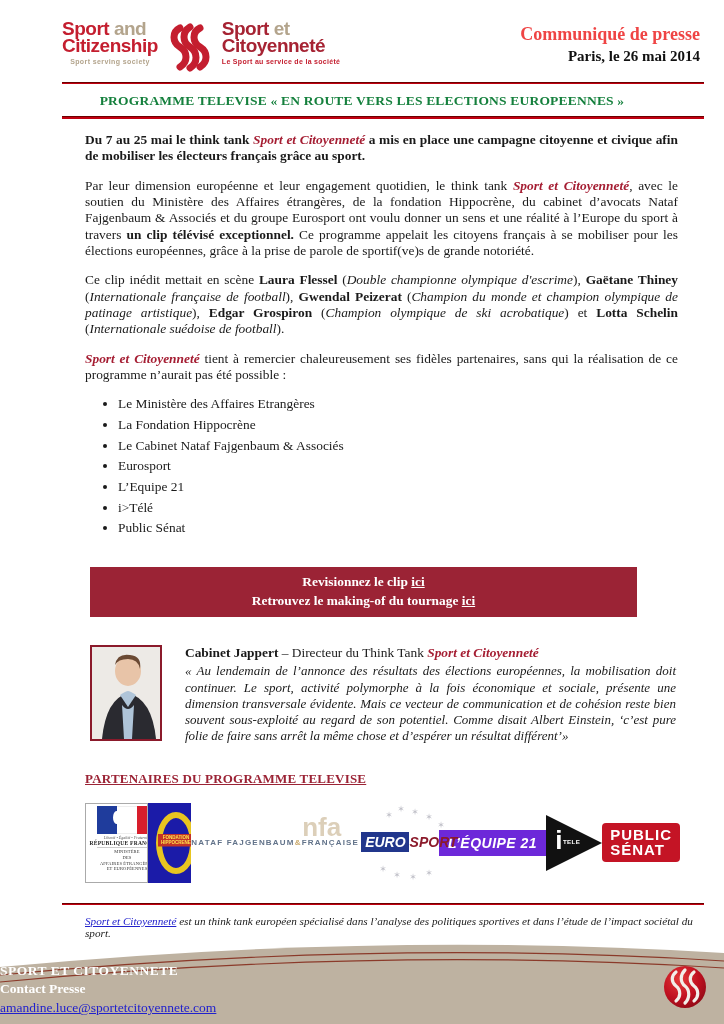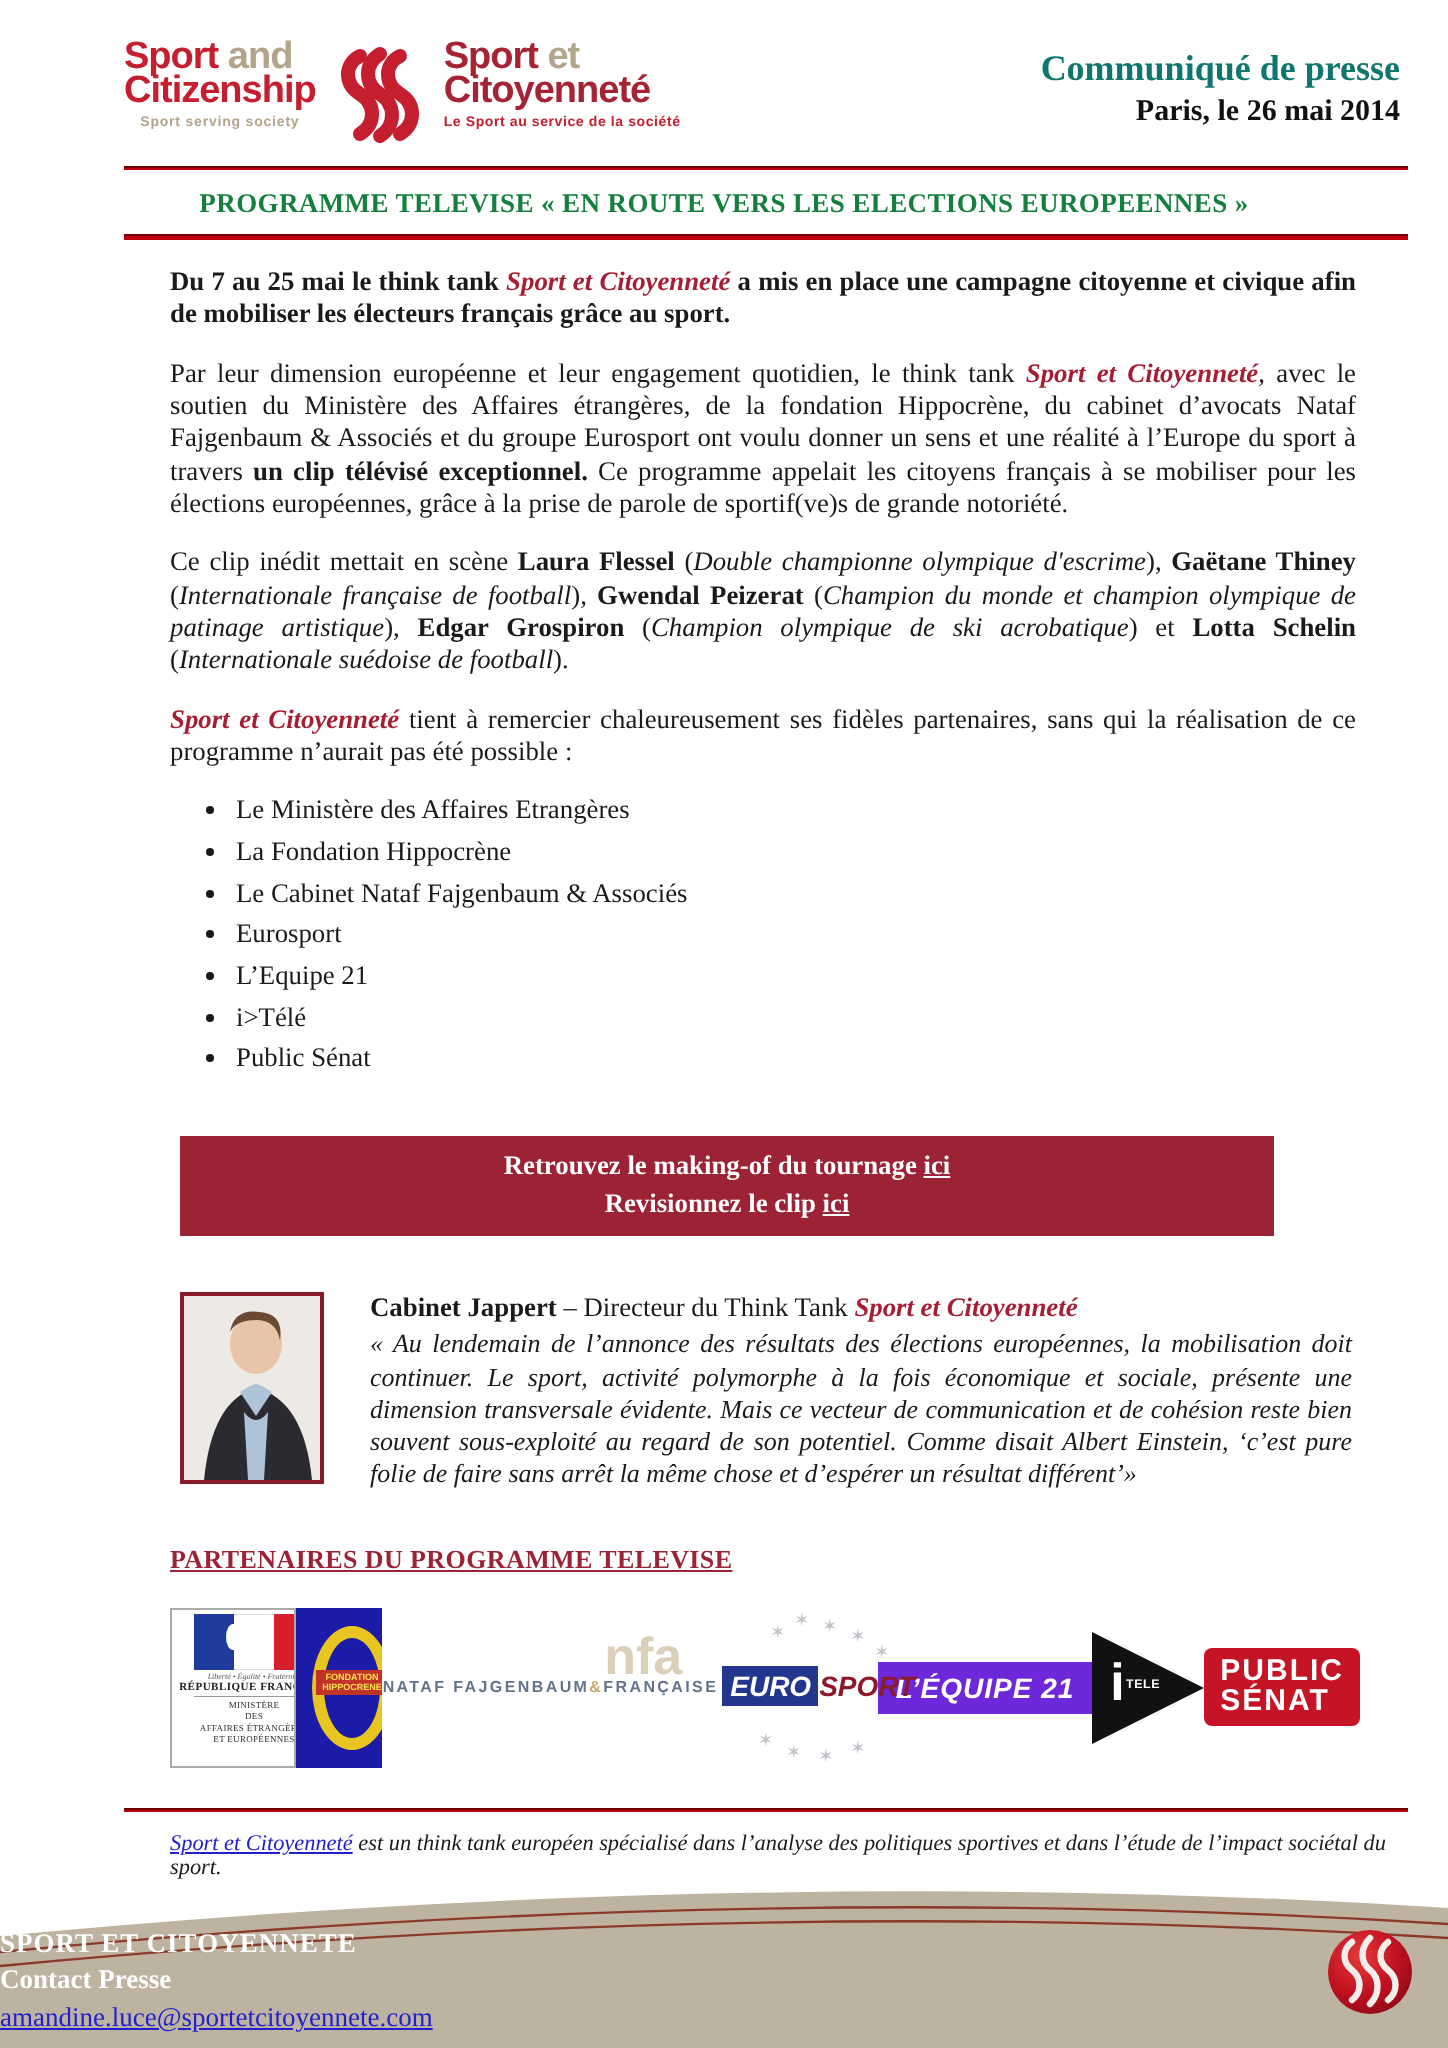--- a/index.html
+++ b/index.html
@@ -22,7 +22,7 @@
   .tagline-fr { font-family:"Liberation Sans", sans-serif; font-size:7px; color:#C41E2F; margin-top:4px; letter-spacing:0.3px;}
   .sss-swirls { margin-top:2px; }
   .press-block { text-align:right; padding-top:4px; }
-  .press-title { color:#0f766e; font-weight:bold; font-size:18px; }
+  .press-title { color:#ef4444; font-weight:bold; font-size:18px; }
   .press-date { color:#111; font-weight:bold; font-size:15px; margin-top:3px; }
   
   .rule { height:3px; background:#C00010; border-top:1px solid #6E0000; margin:0 20px 0 62px; }

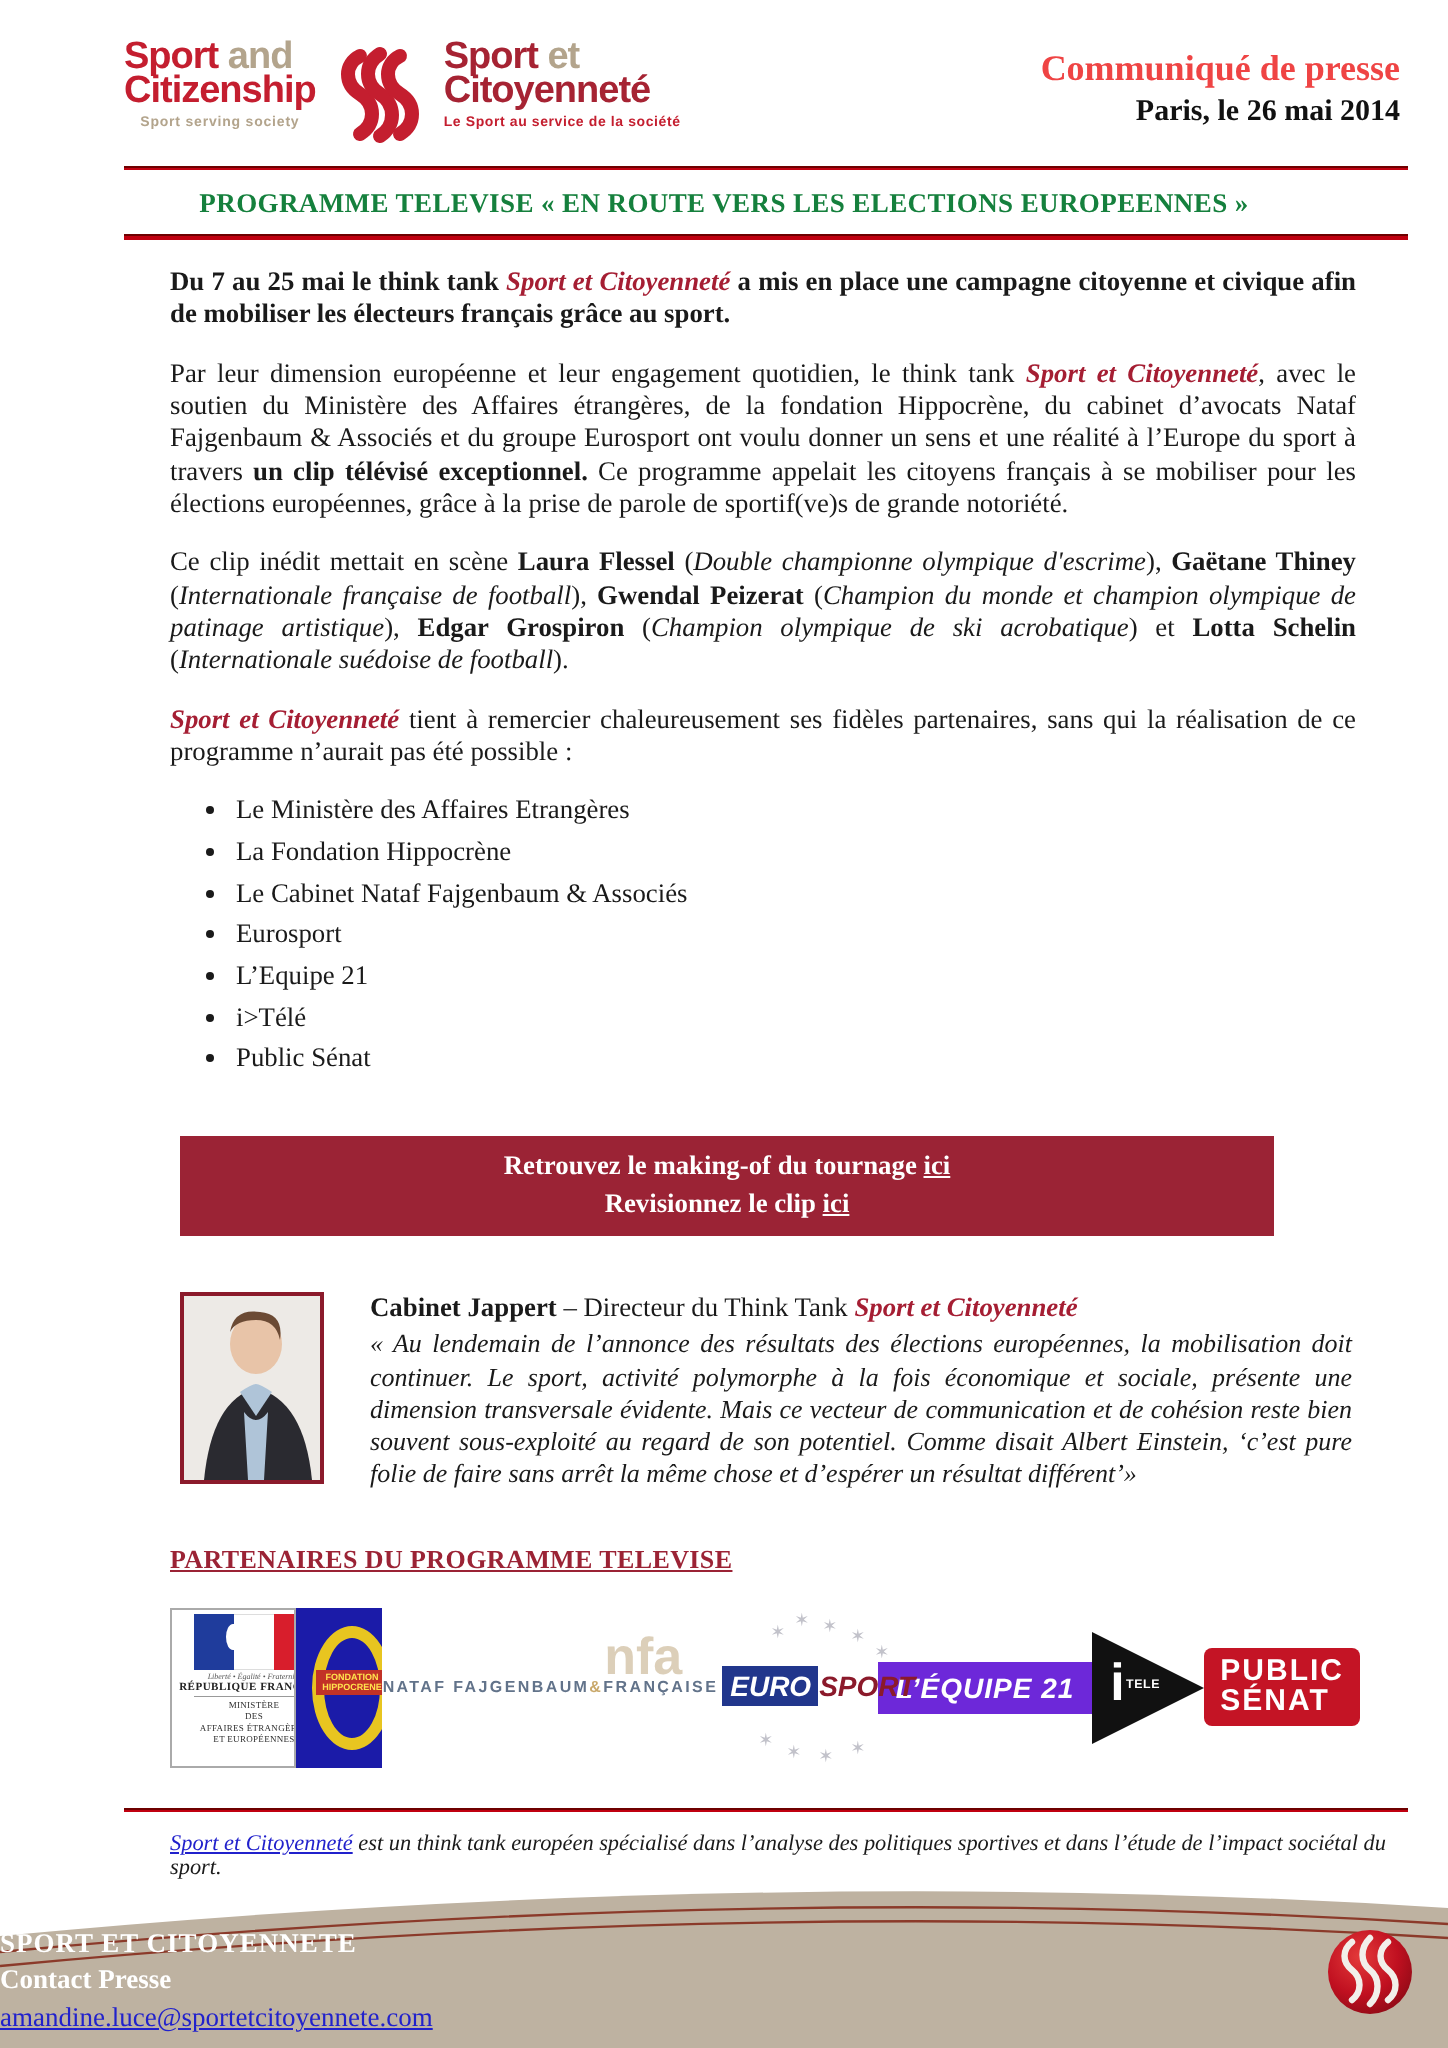--- a/index.html
+++ b/index.html
@@ -166,8 +166,8 @@
   </div>
 
   <div class="banner">
+    <div><span class="sg-b">Revisionnez le clip </span><span class="sg-b sg-u sg-link">ici</span></div>
     <div><span class="sg-b">Retrouvez le making-of du tournage </span><span class="sg-b sg-u sg-link">ici</span></div>
-    <div><span class="sg-b">Revisionnez le clip </span><span class="sg-b sg-u sg-link">ici</span></div>
   </div>
 
   <div class="bio">

